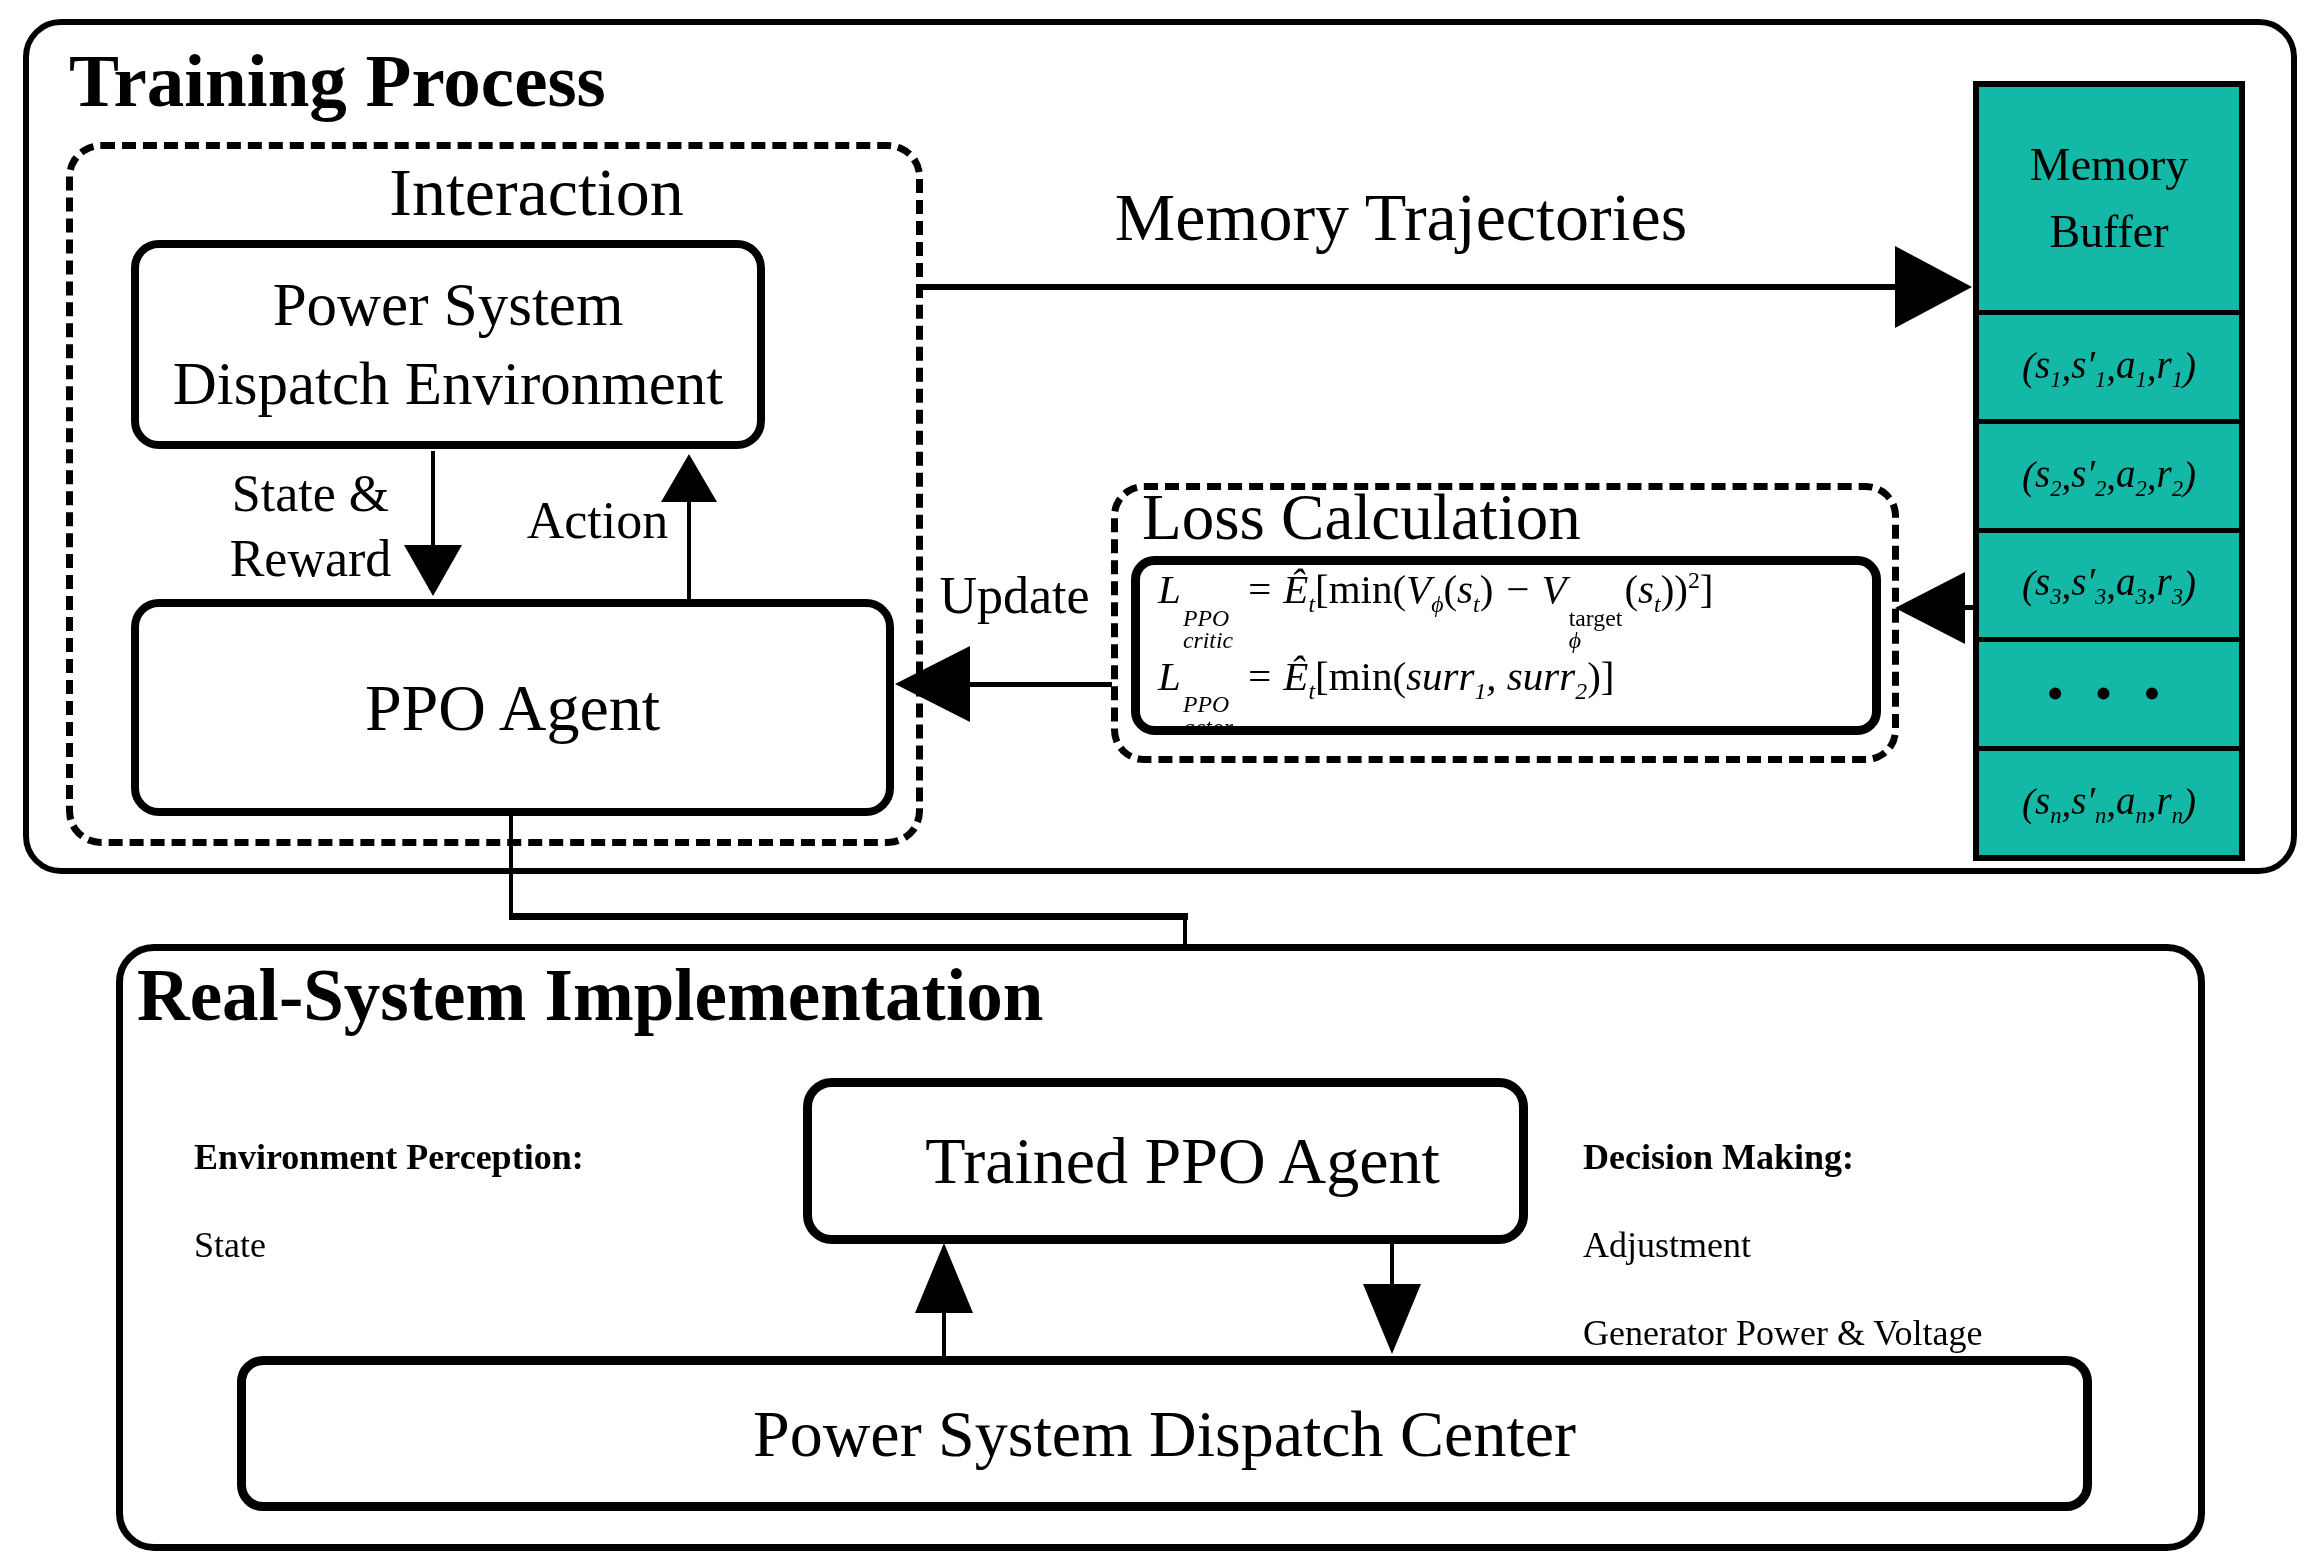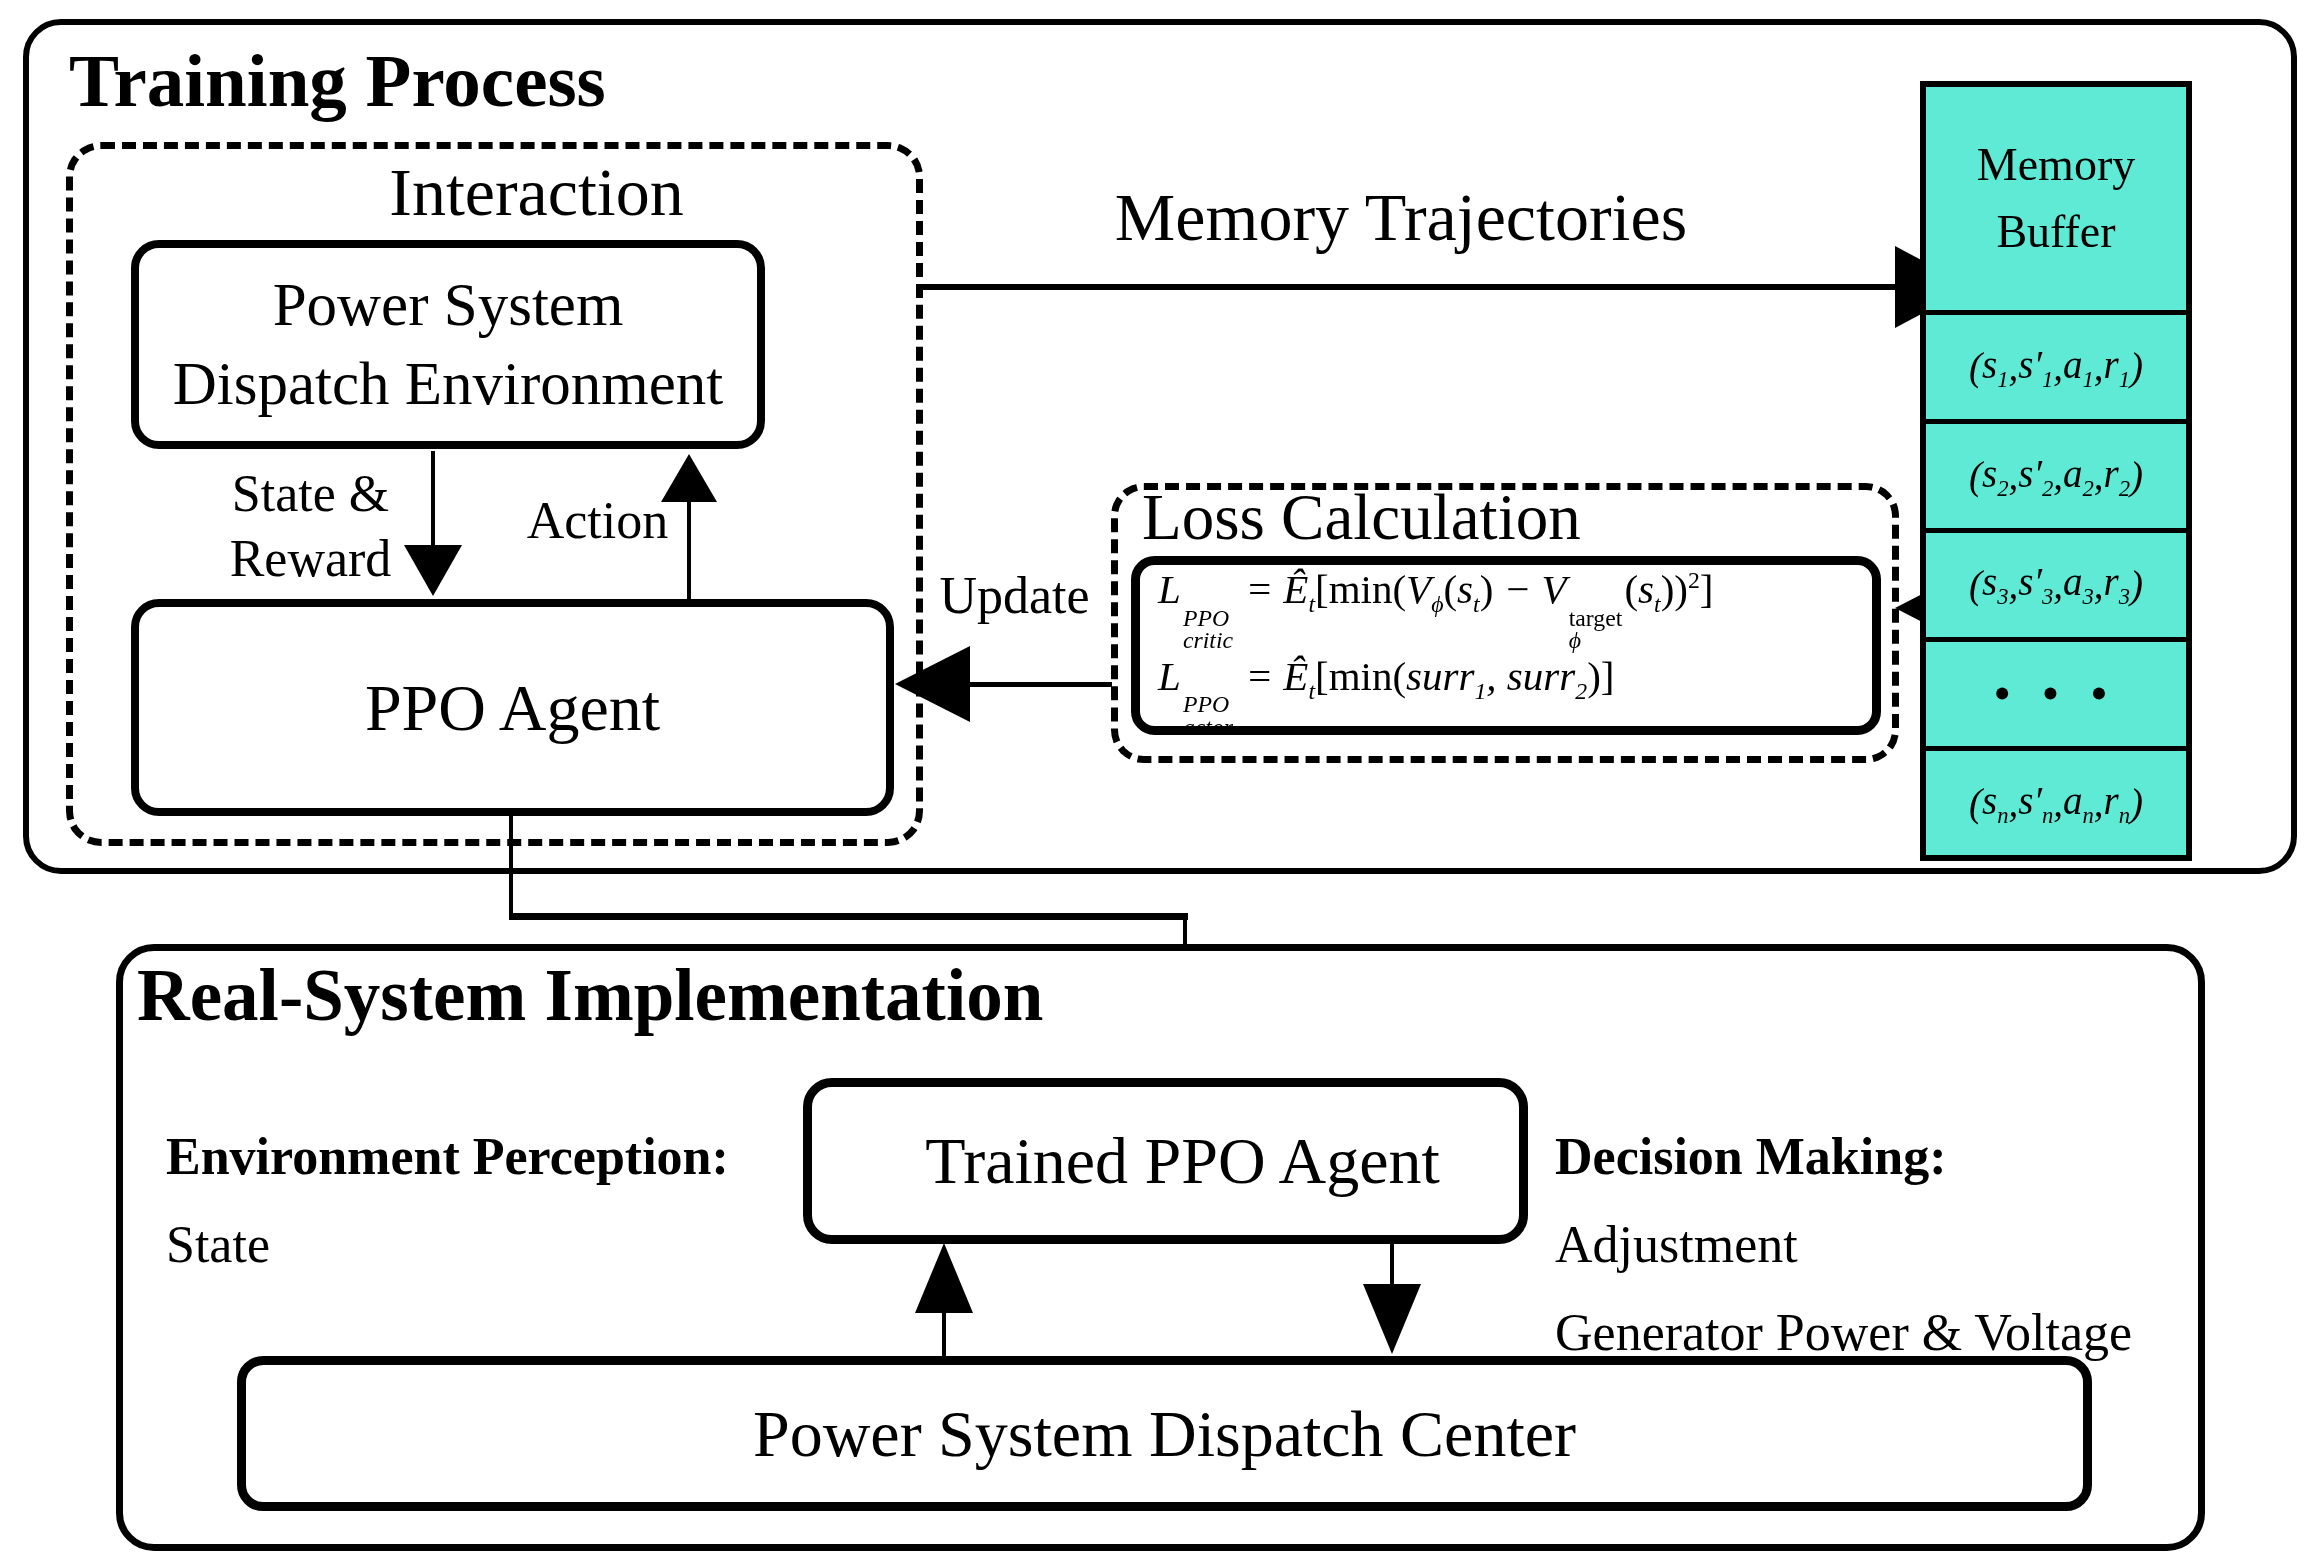--- a/index.html
+++ b/index.html
@@ -21,8 +21,8 @@
   .stack { display:inline-flex; flex-direction:column; align-items:flex-start;
            vertical-align:-0.55em; line-height:0.95; margin:0 2.1px 0 2.1px; }
   .stack .s-sup,.stack .s-sub { font-size:0.58em; display:block; }
-  .buffer { position:absolute; left:1920px; top:81px; width:272px; height:780px;
-            border:6.2px solid #000; background:#5eead4; display:flex; flex-direction:column; }
+  .buffer { position:absolute; left:1973px; top:81px; width:272px; height:780px;
+            border:6.2px solid #000; background:#14b8a6; display:flex; flex-direction:column; }
   .buffer .hdr { flex:0 0 228px; border-bottom:5.5px solid #000; display:flex;
                  flex-direction:column; align-items:center; justify-content:center;
                  font-size:46px; line-height:1.45; }

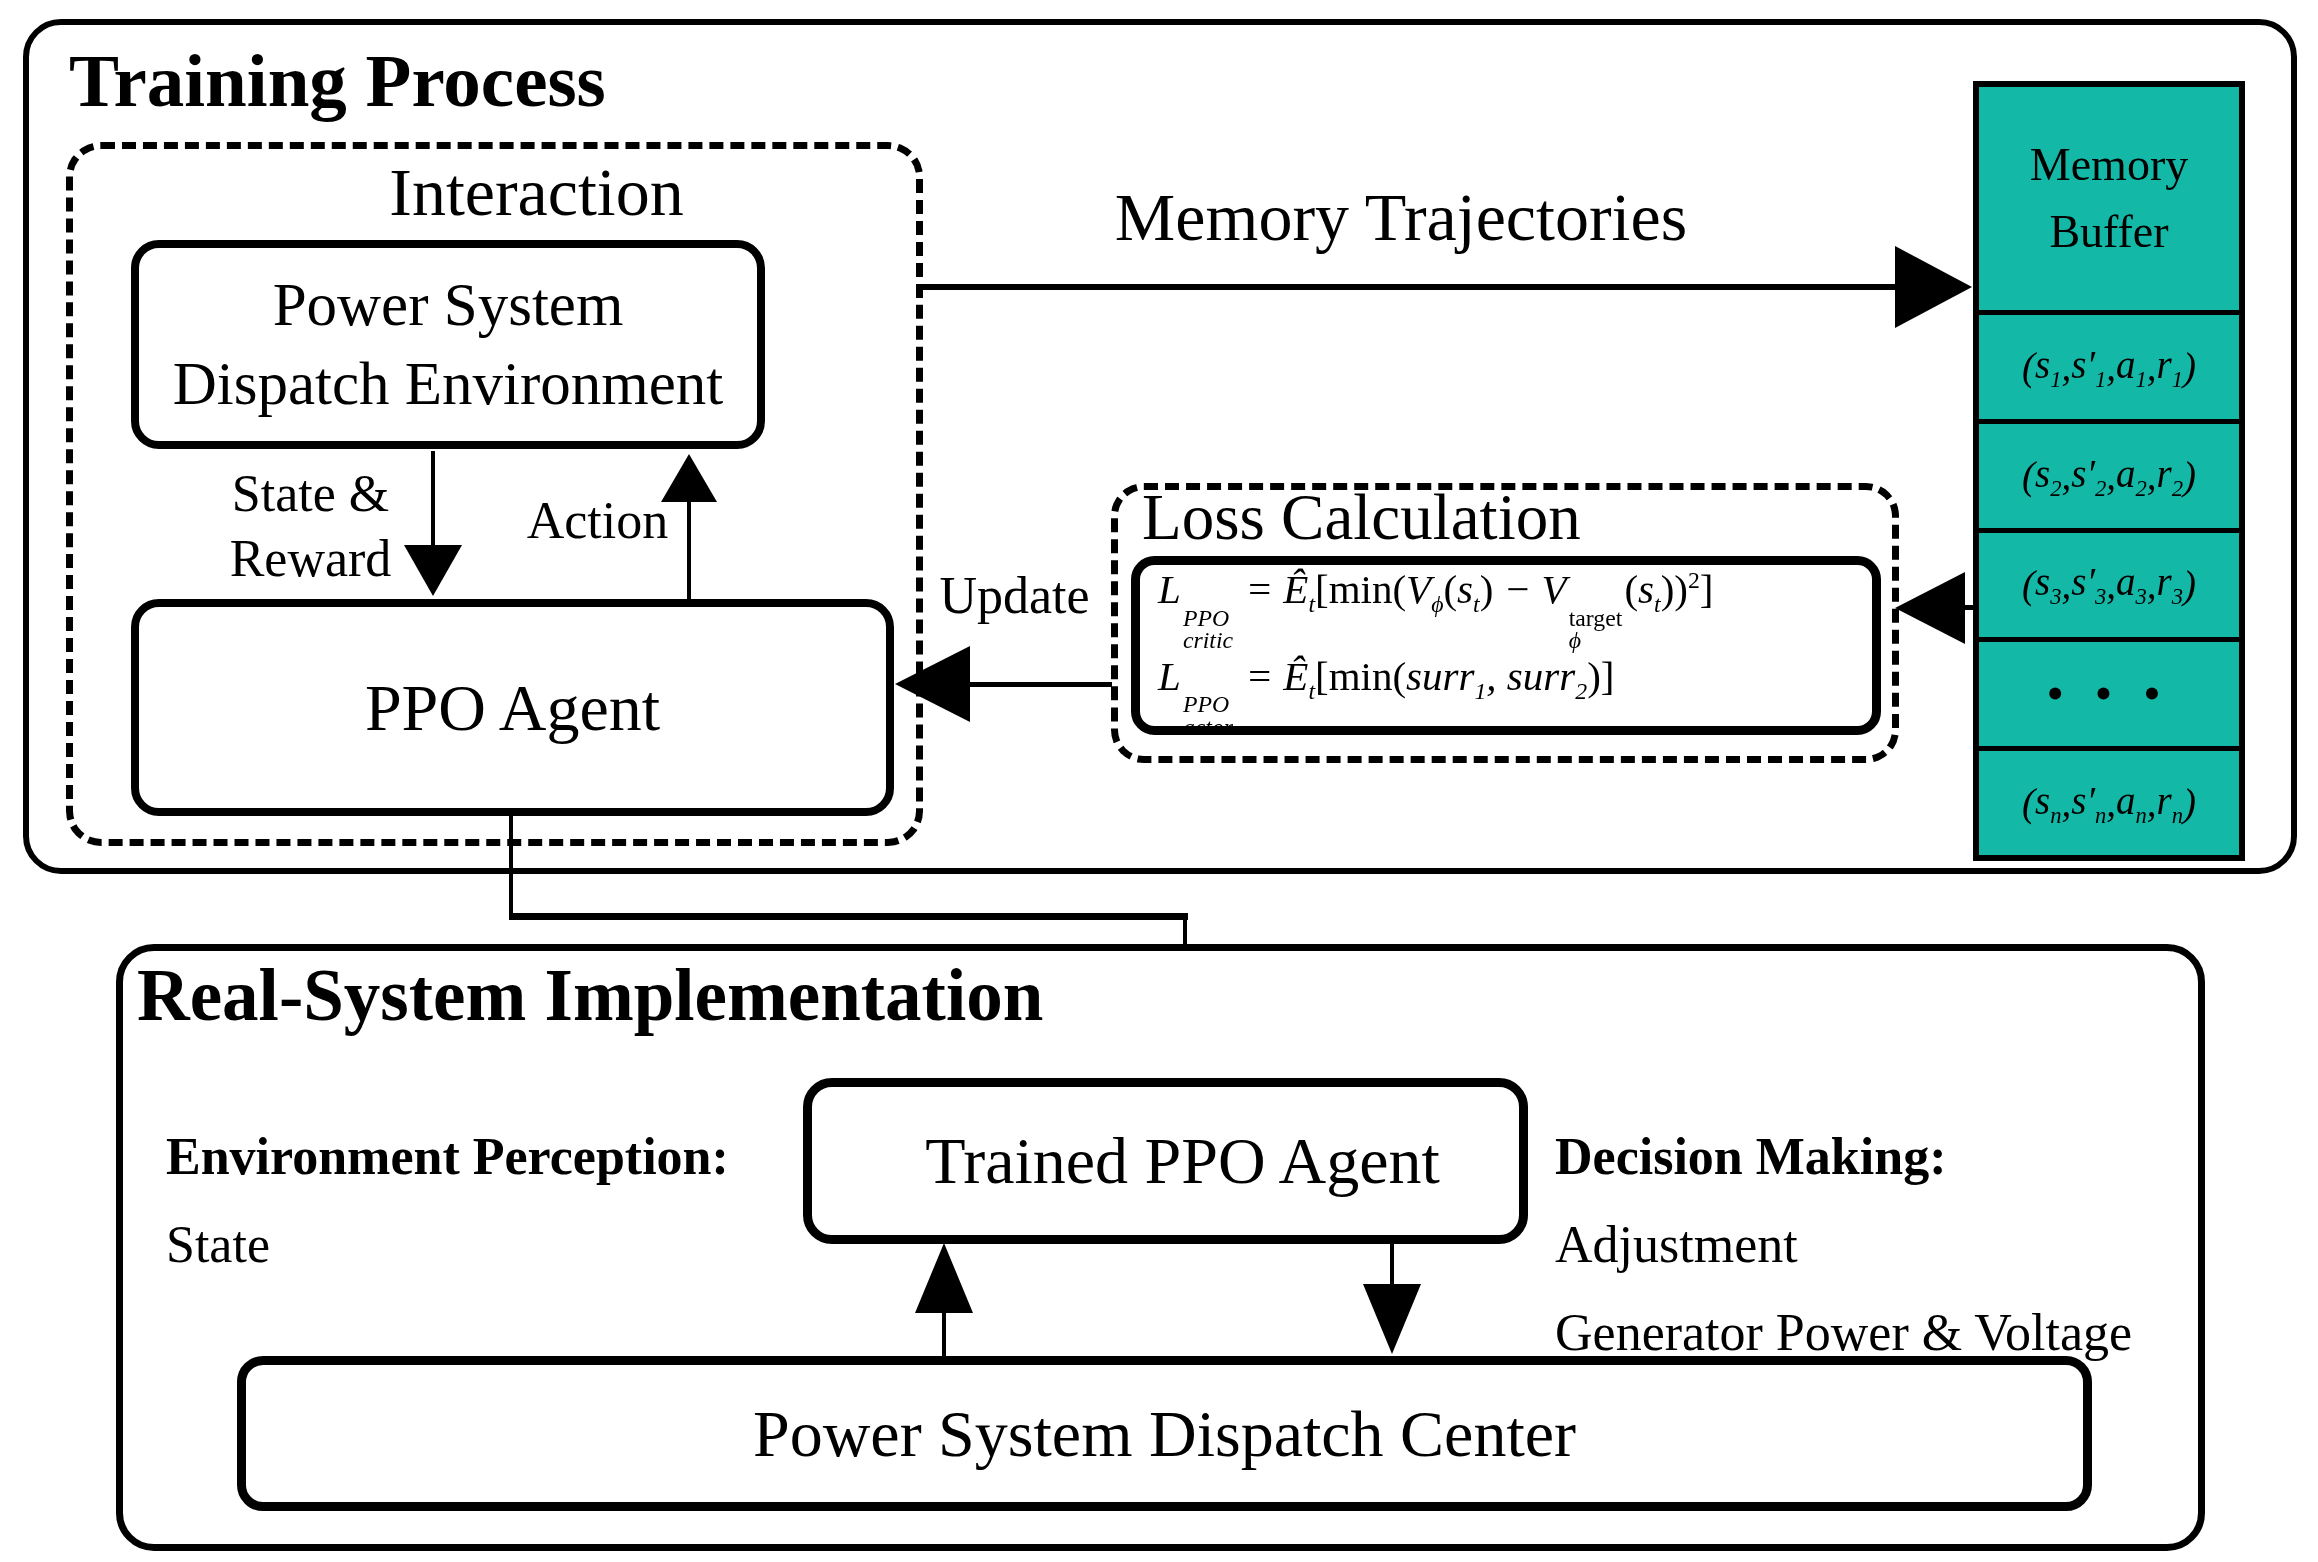--- a/index.html
+++ b/index.html
@@ -30,7 +30,7 @@
                  font-size:39px; font-style:italic; }
   .buffer .row + .row { border-top:5.5px solid #000; }
   .buffer .row.dots { font-style:normal; font-weight:bold; font-size:44px; letter-spacing:11px; }
-  .sideblock { position:absolute; font-size:52px; line-height:88px; }
+  .sideblock { position:absolute; font-size:36px; line-height:88px;margin-left:28px; }
   .sideblock .hd { font-weight:bold; }
 </style>
 </head>

